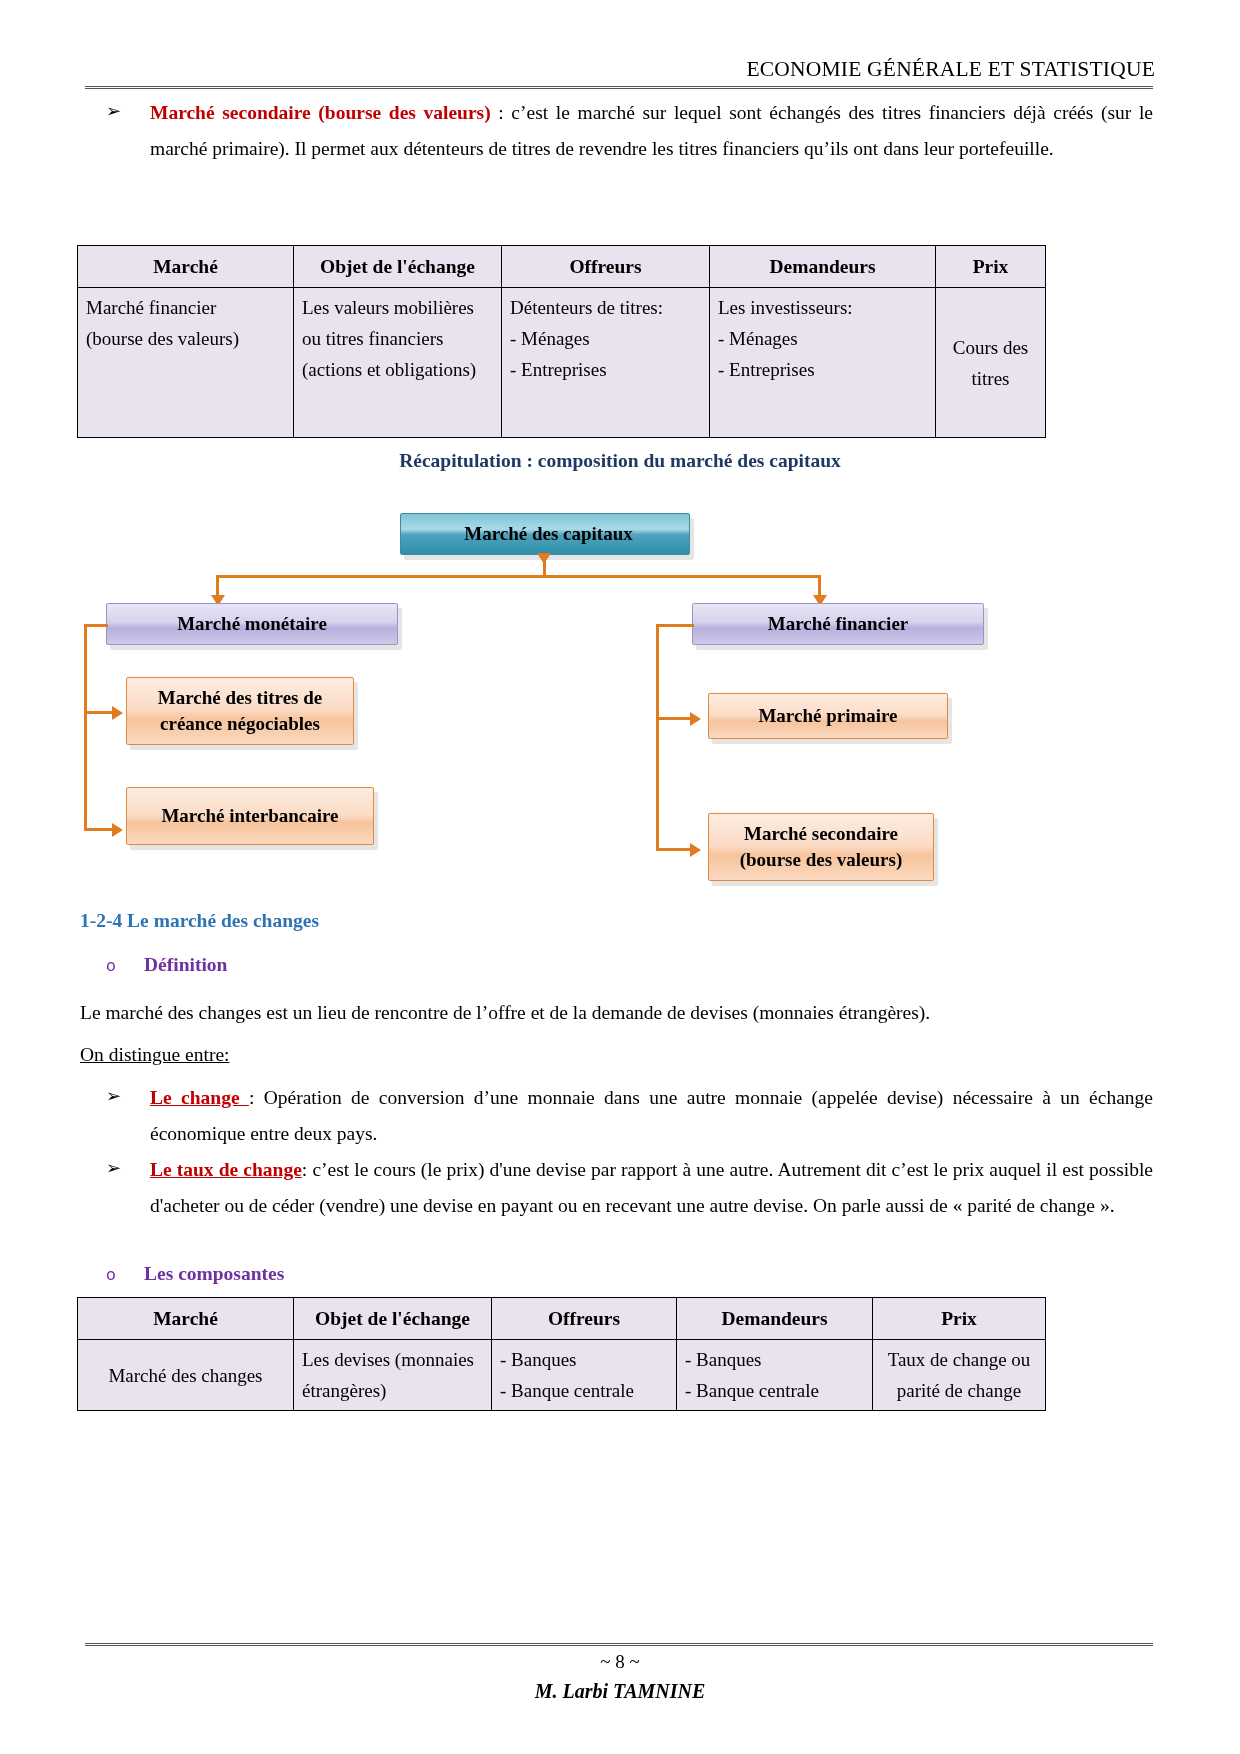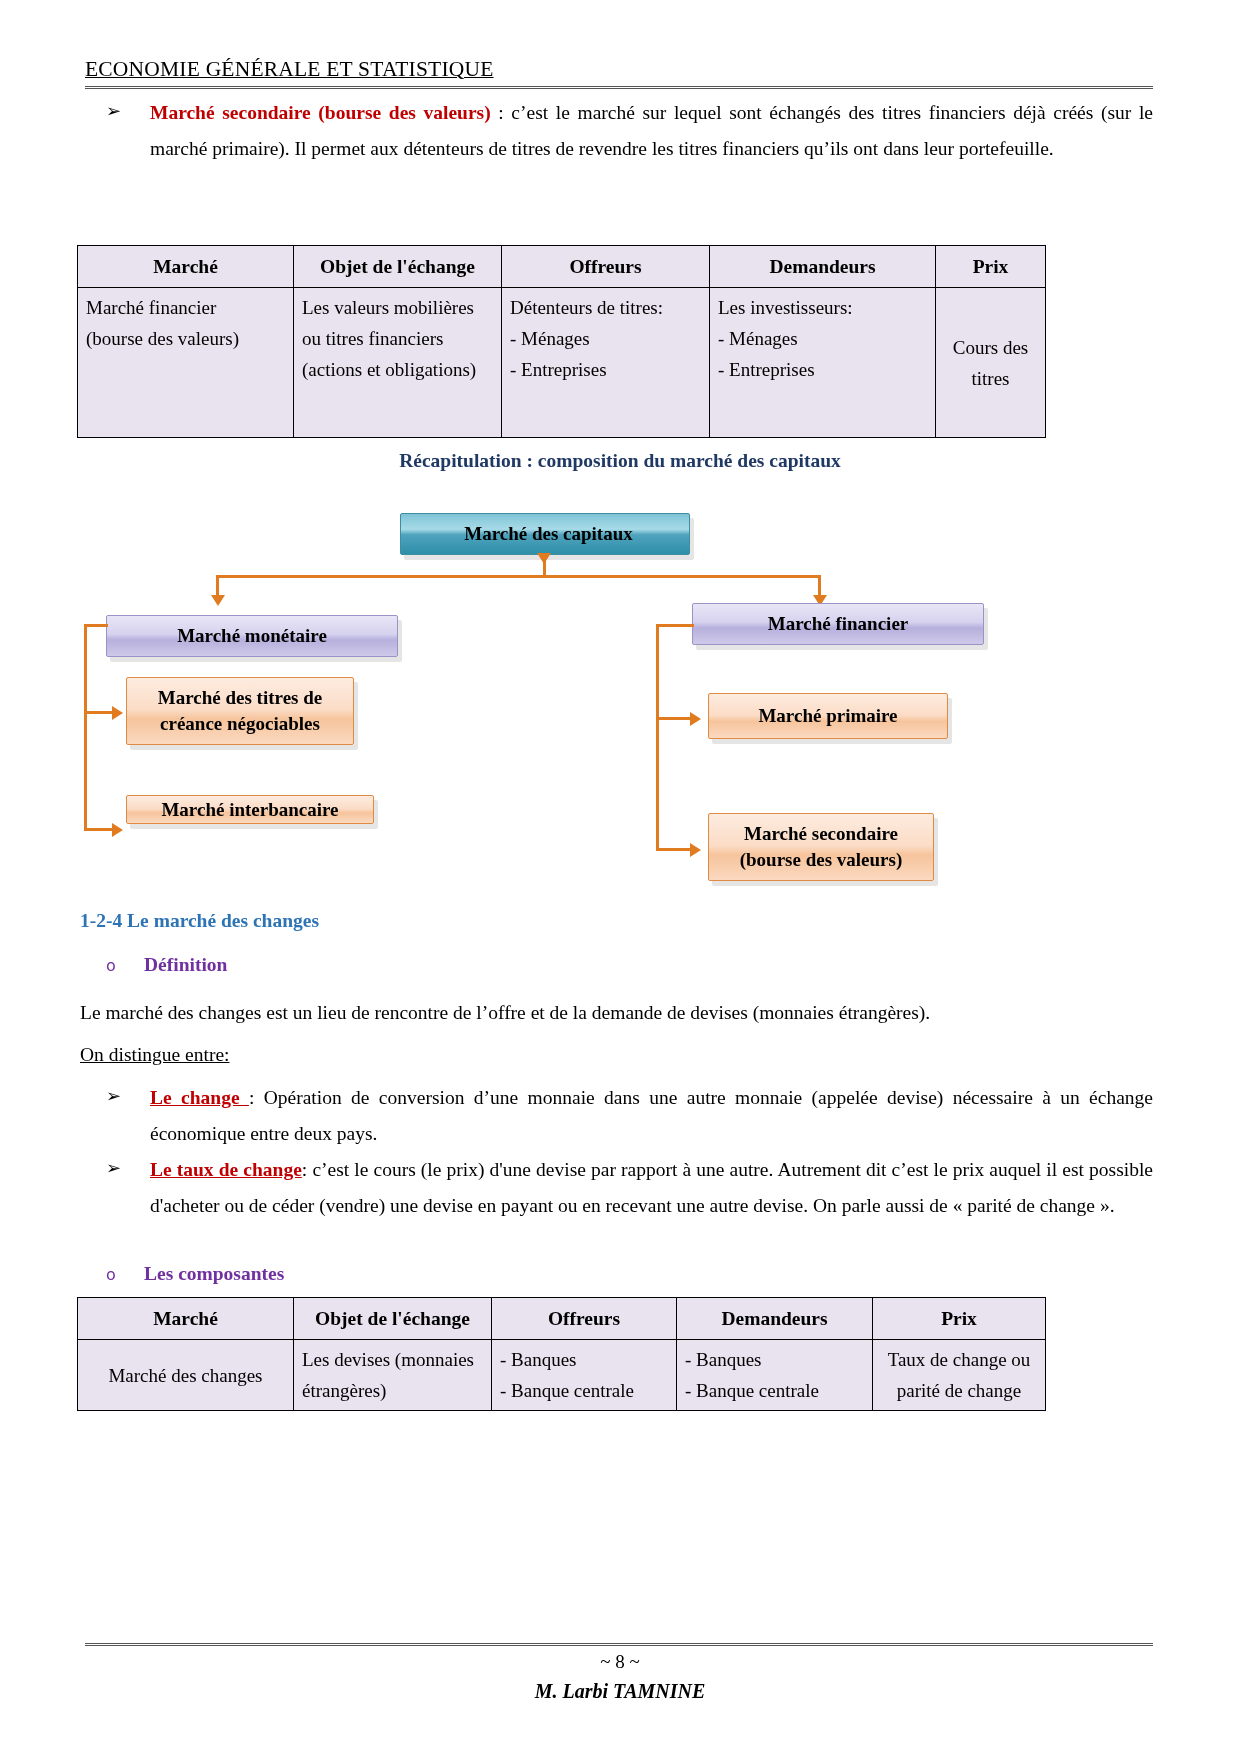--- a/index.html
+++ b/index.html
@@ -29,8 +29,7 @@
     top: 57px;
     left: 85px;
     width: 1070px;
-    text-align: left;
-    text-decoration: underline;
+    text-align: right;
   }
   .doc-header .title {
     font-size: 21.5px;

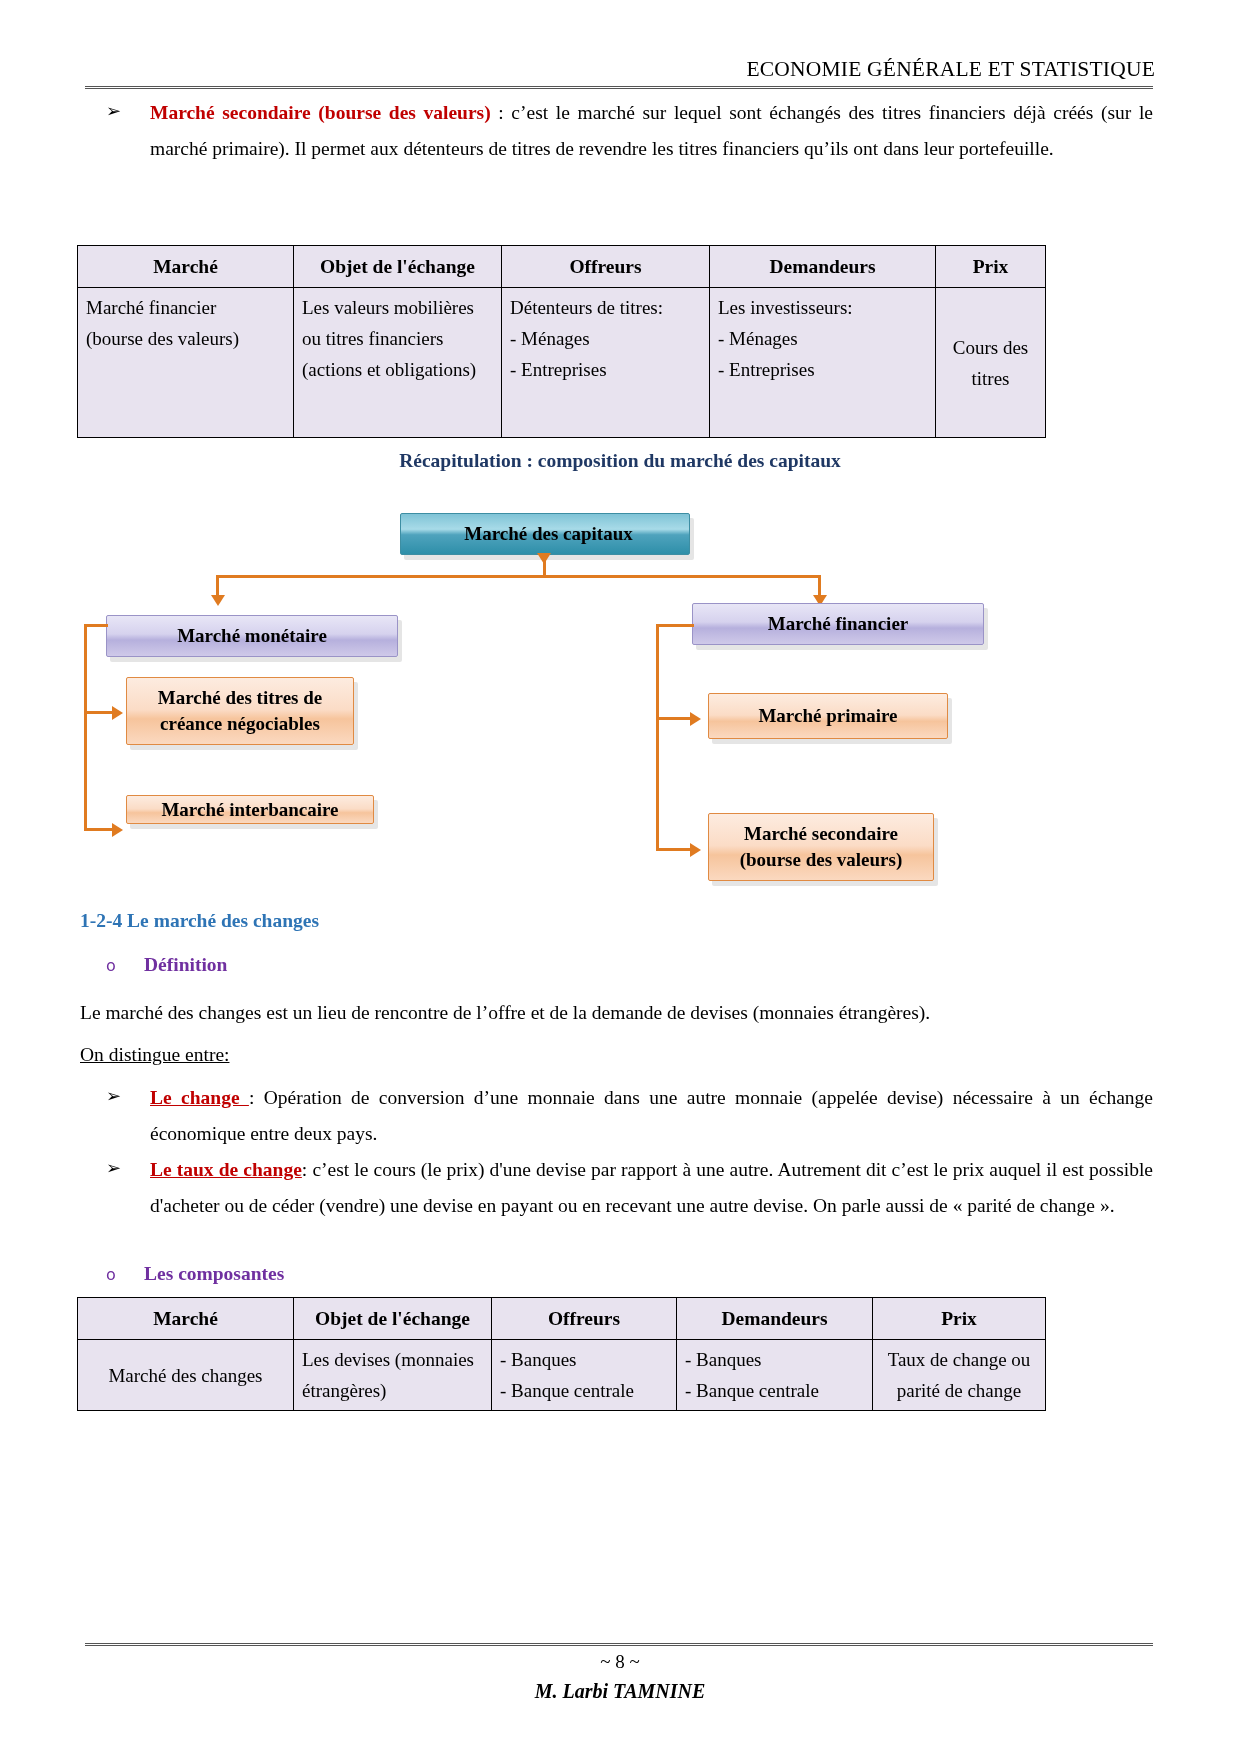--- a/index.html
+++ b/index.html
@@ -330,7 +330,7 @@
     <div class="conn conn-v" style="left:818px; top:80px; height:26px;"></div>
     <div class="arrow-down" style="left:813px; top:100px;"></div>
 
-    <div class="node node-level2" style="left:106px; top:108px; width:292px; height:42px;margin-top:12px;">Marché monétaire</div>
+    <div class="node node-level2" style="left:106px; top:108px; width:292px; height:42px;">Marché monétaire</div>
 
     <div class="node node-level2" style="left:692px; top:108px; width:292px; height:42px;">Marché financier</div>
 

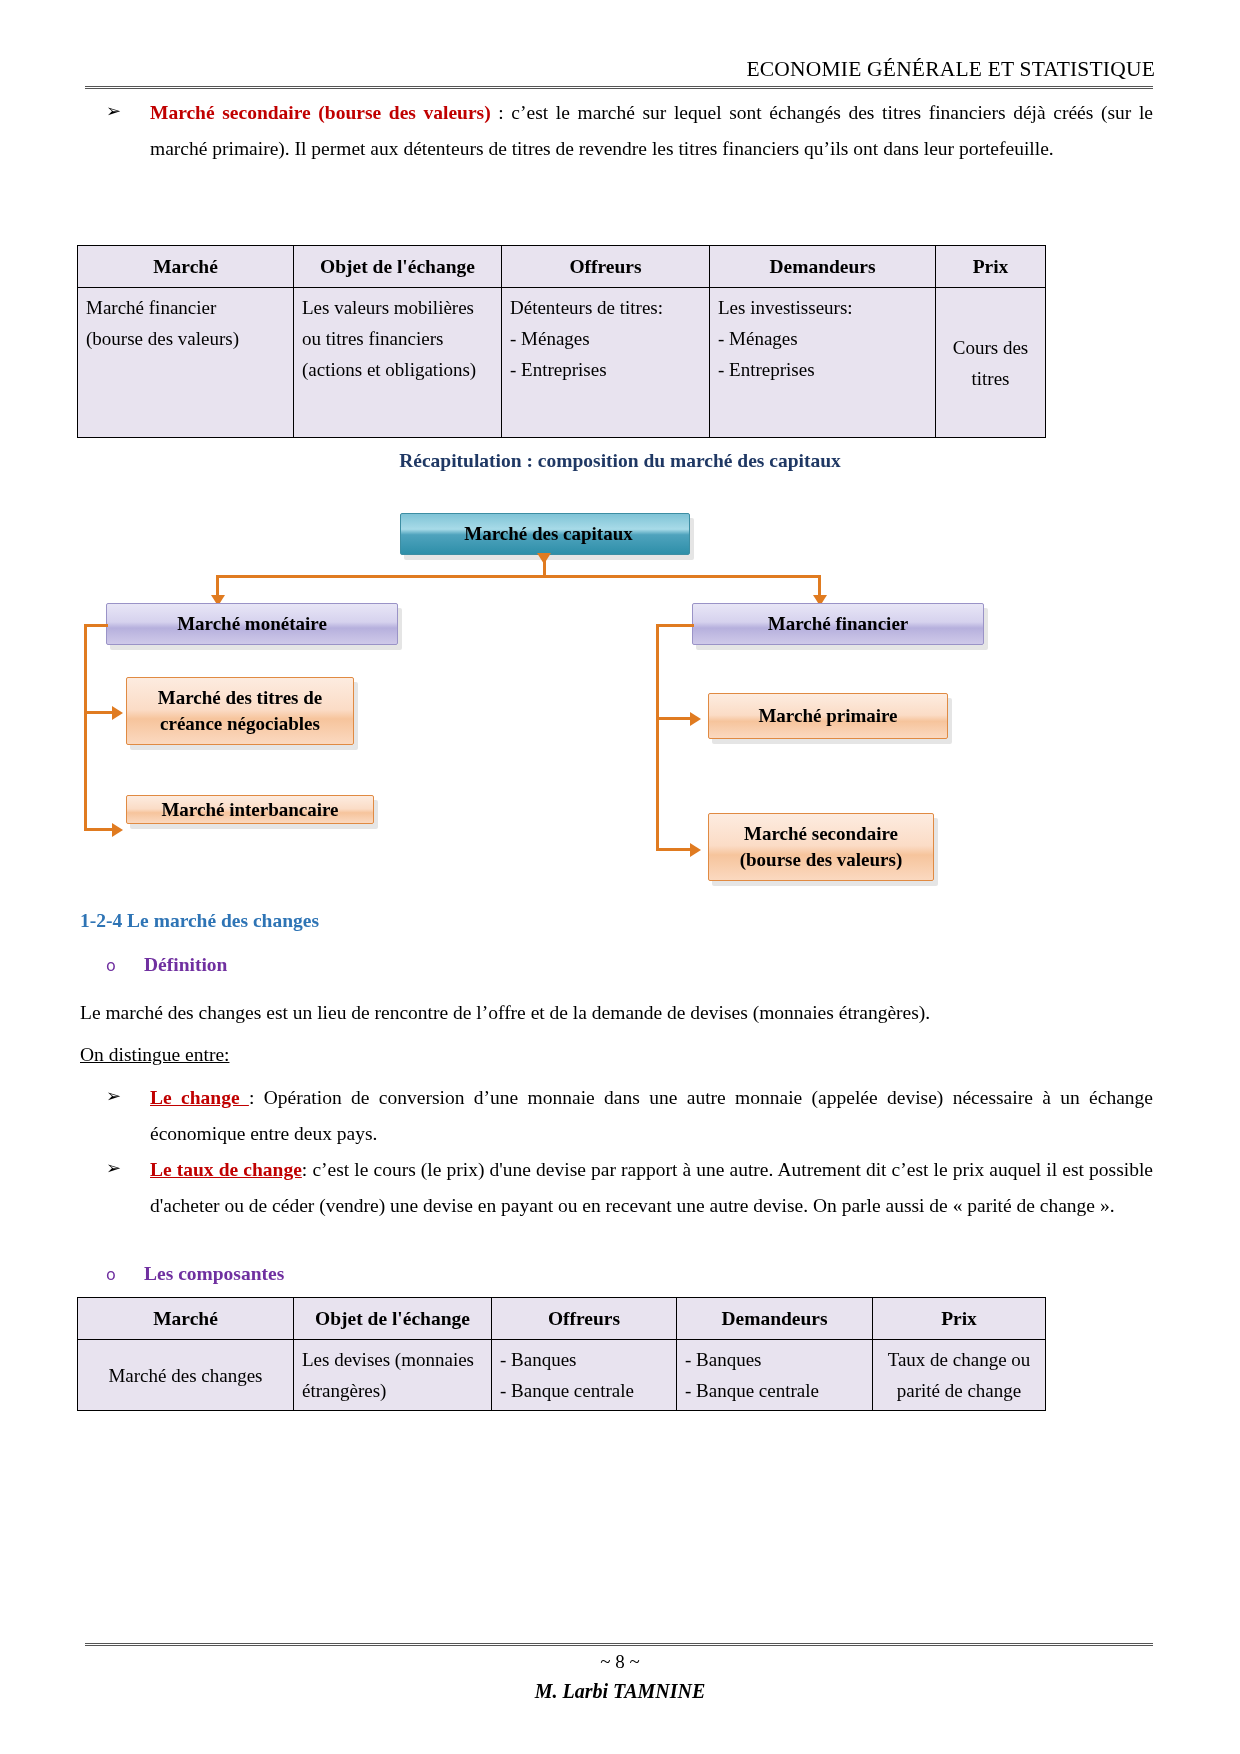--- a/index.html
+++ b/index.html
@@ -343,7 +343,7 @@
 
     <div class="node node-leaf" style="left:126px; top:182px; width:228px; height:68px; white-space:pre-line;">Marché des titres de
 créance négociables</div>
-    <div class="node node-leaf" style="left:126px; top:300px; width:248px; height:29px;">Marché interbancaire</div>
+    <div class="node node-leaf" style="left:126px; top:292px; width:248px; height:58px;">Marché interbancaire</div>
 
     <div class="conn conn-h" style="left:656px; top:129px; width:38px;"></div>
     <div class="conn conn-v" style="left:656px; top:129px; height:227px;"></div>

